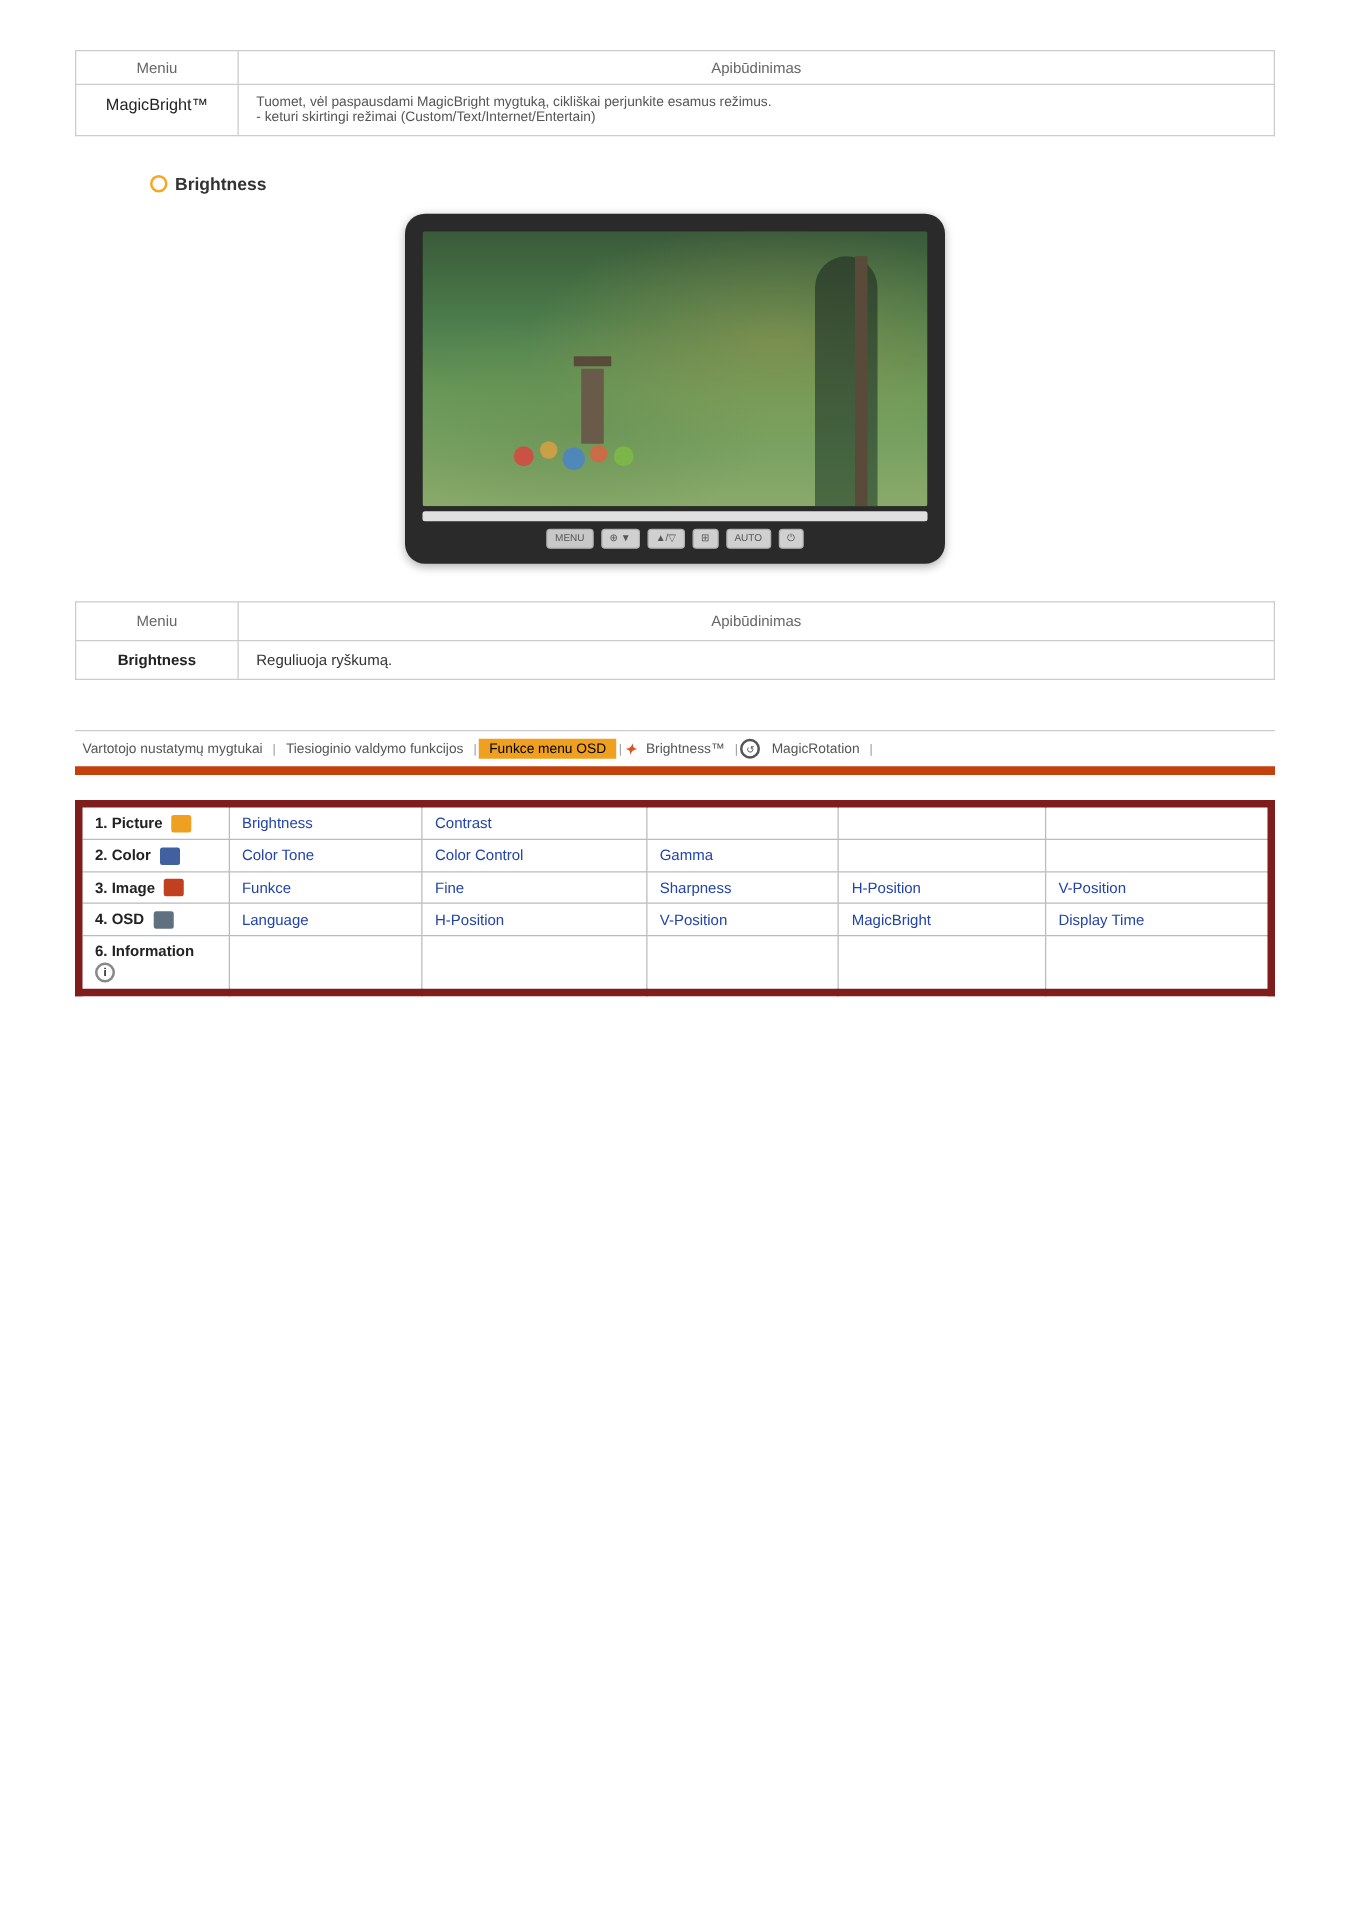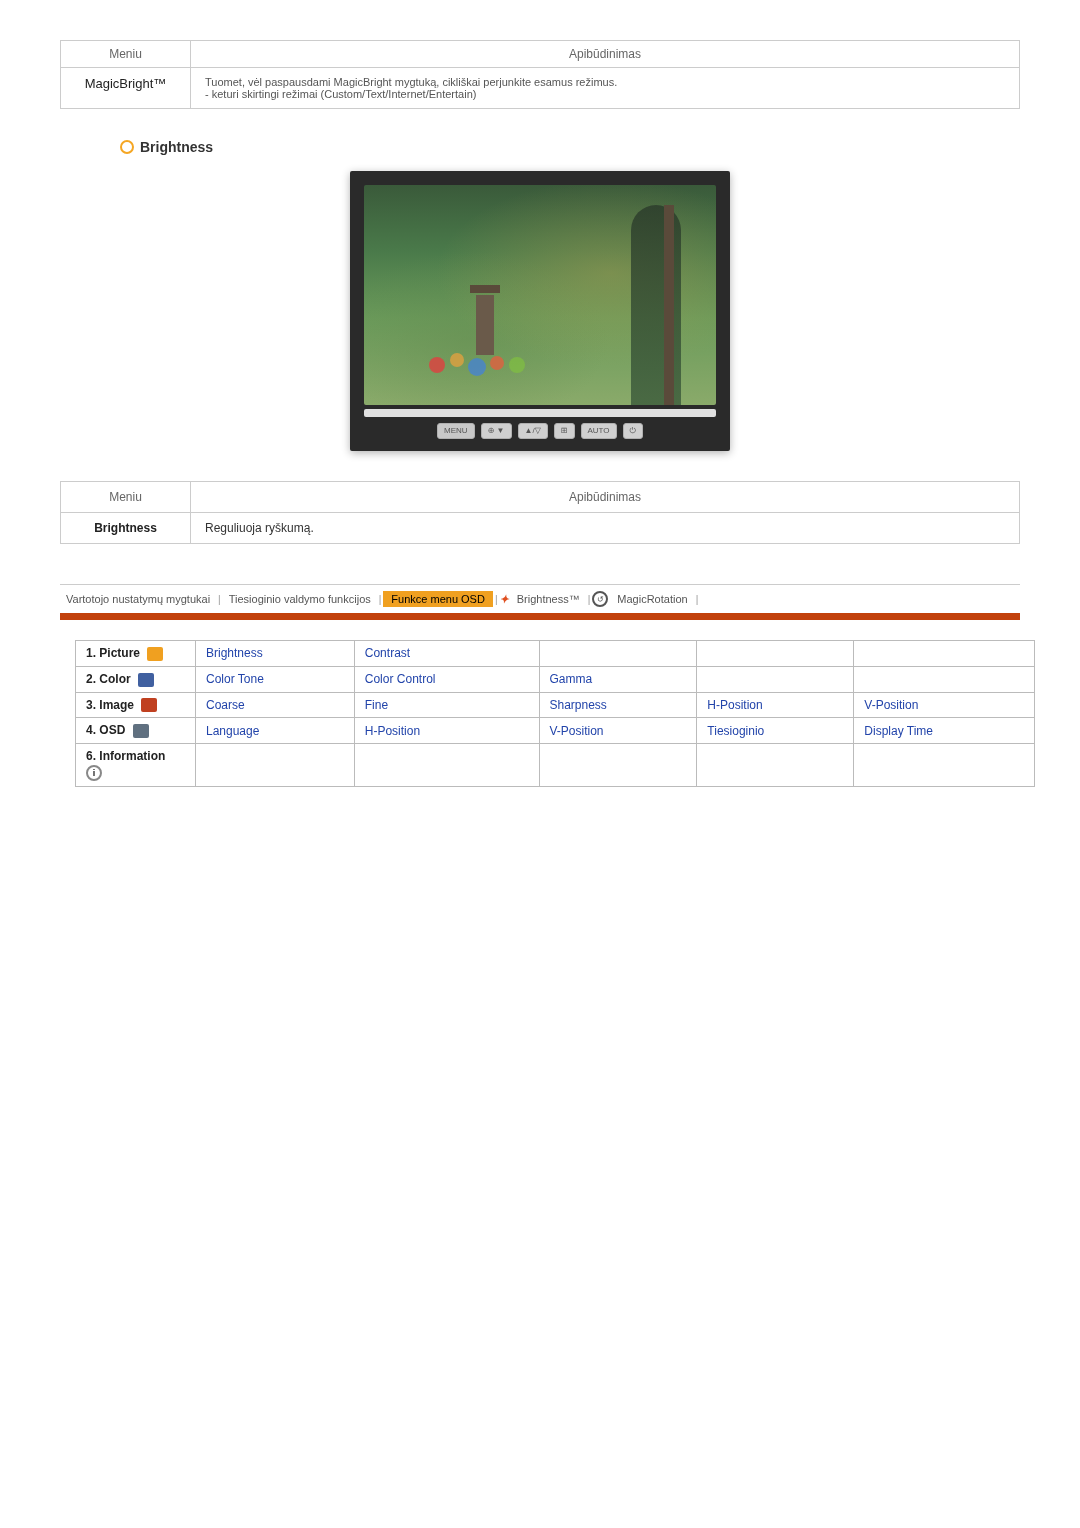--- a/index.html
+++ b/index.html
@@ -79,9 +79,9 @@
     }
     .monitor {
       background: #2a2a2a;
-      border-radius: 2px;
+      border-radius: 16px;
       padding: 14px 14px 8px 14px;
-      width: 380px;
+      width: 432px;
       box-shadow: 0 2px 8px rgba(0,0,0,0.3);
     }
     .monitor-screen {

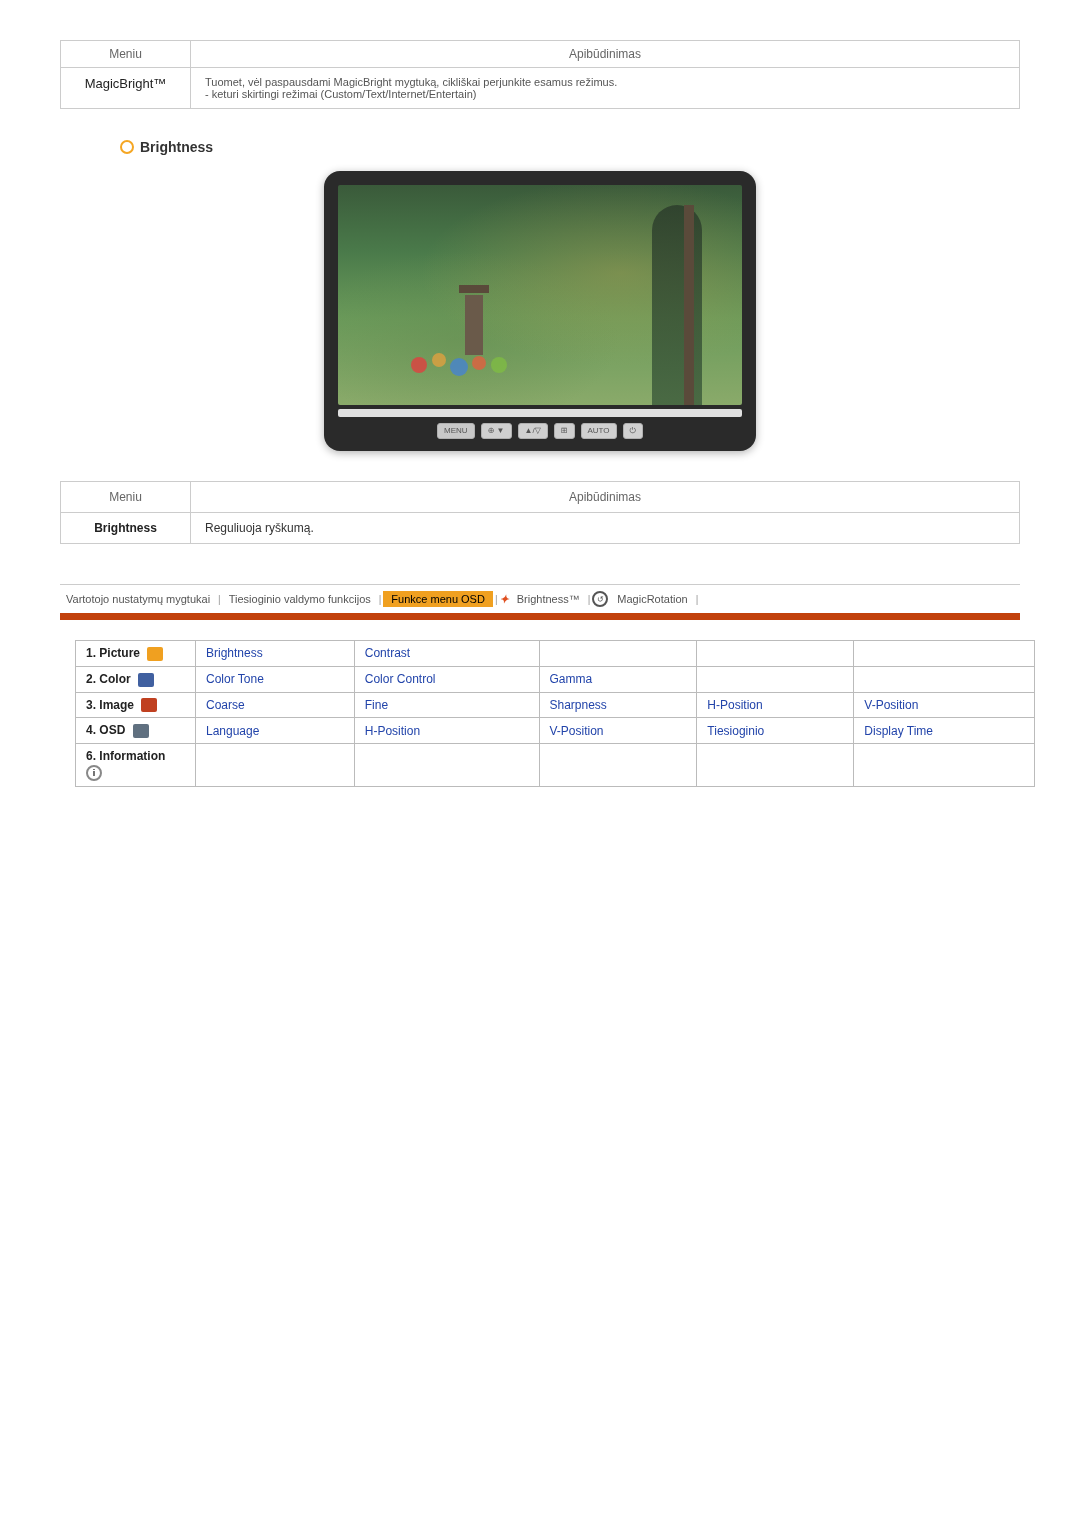--- a/index.html
+++ b/index.html
@@ -241,10 +241,10 @@
 
     
     .osd-table {
-      border: 1px solid #7f1d1d;
+      border: 6px solid #7f1d1d;
       border-collapse: collapse;
       width: 100%;
-      margin: 10px 0 30px 15px;
+      margin: 10px 0 30px 0;
     }
     .osd-table td {
       border: 1px solid #bbb;

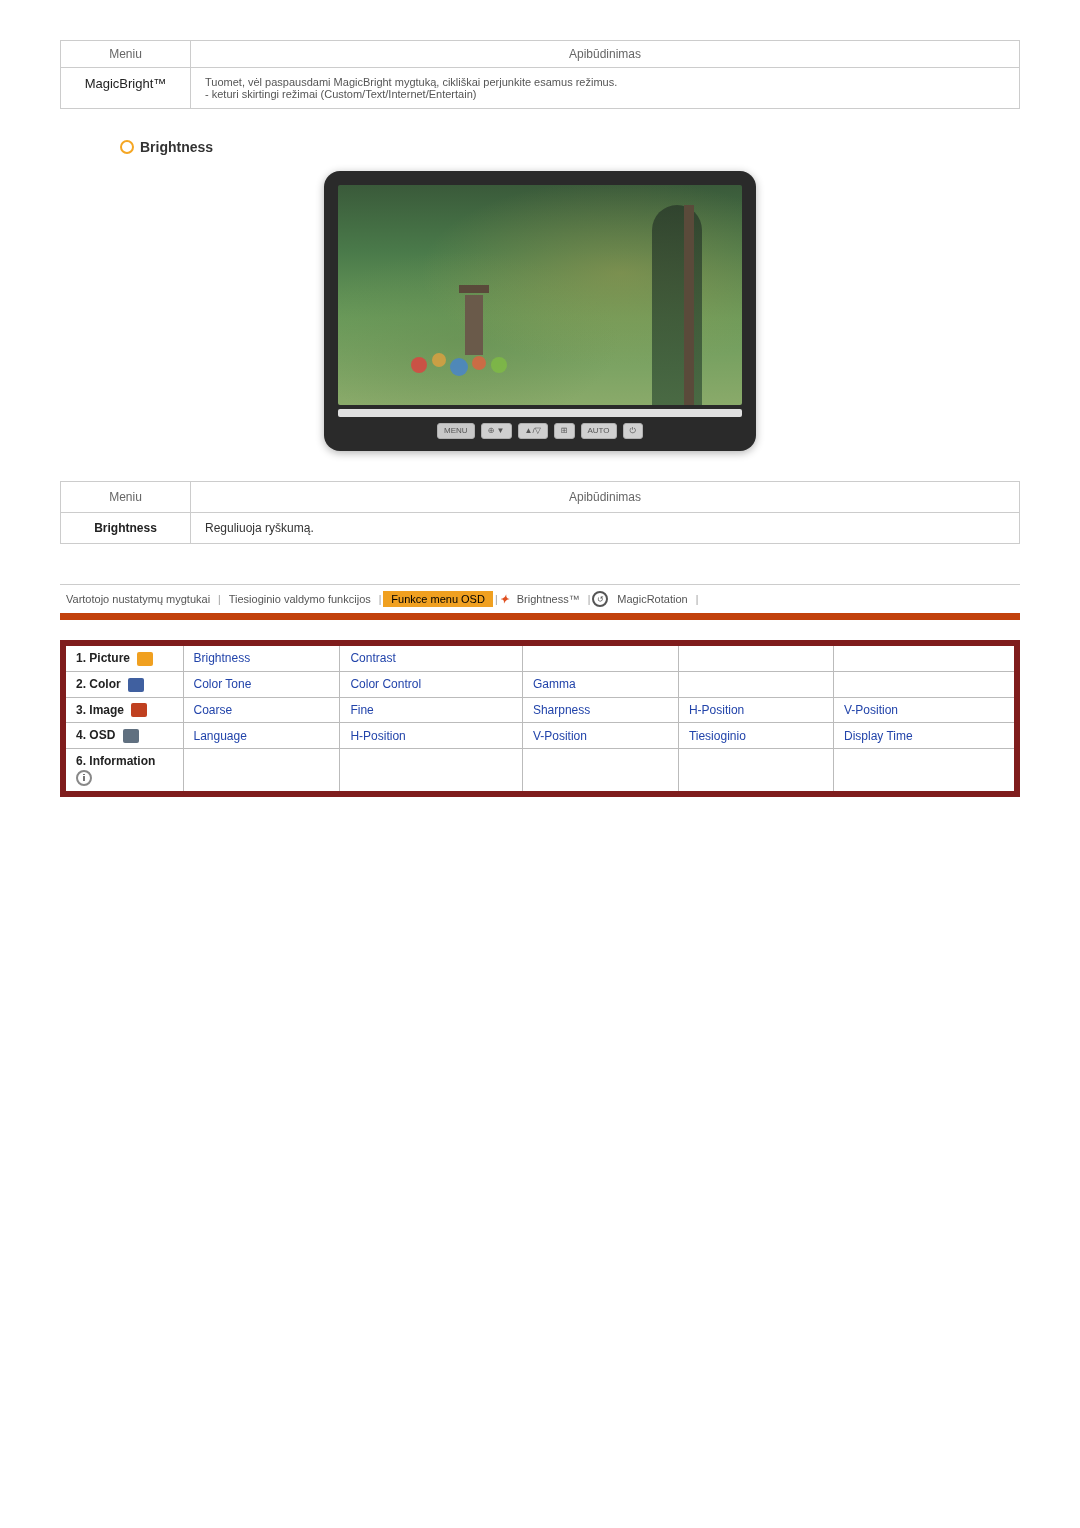--- a/index.html
+++ b/index.html
@@ -416,7 +416,7 @@
           3. Image
           <span class="icon-badge red"></span>
         </td>
-        <td class="link-cell">Coarse</td>
+        <td class="link-cell">Funkce</td>
         <td class="link-cell">Fine</td>
         <td class="link-cell">Sharpness</td>
         <td class="link-cell">H-Position</td>

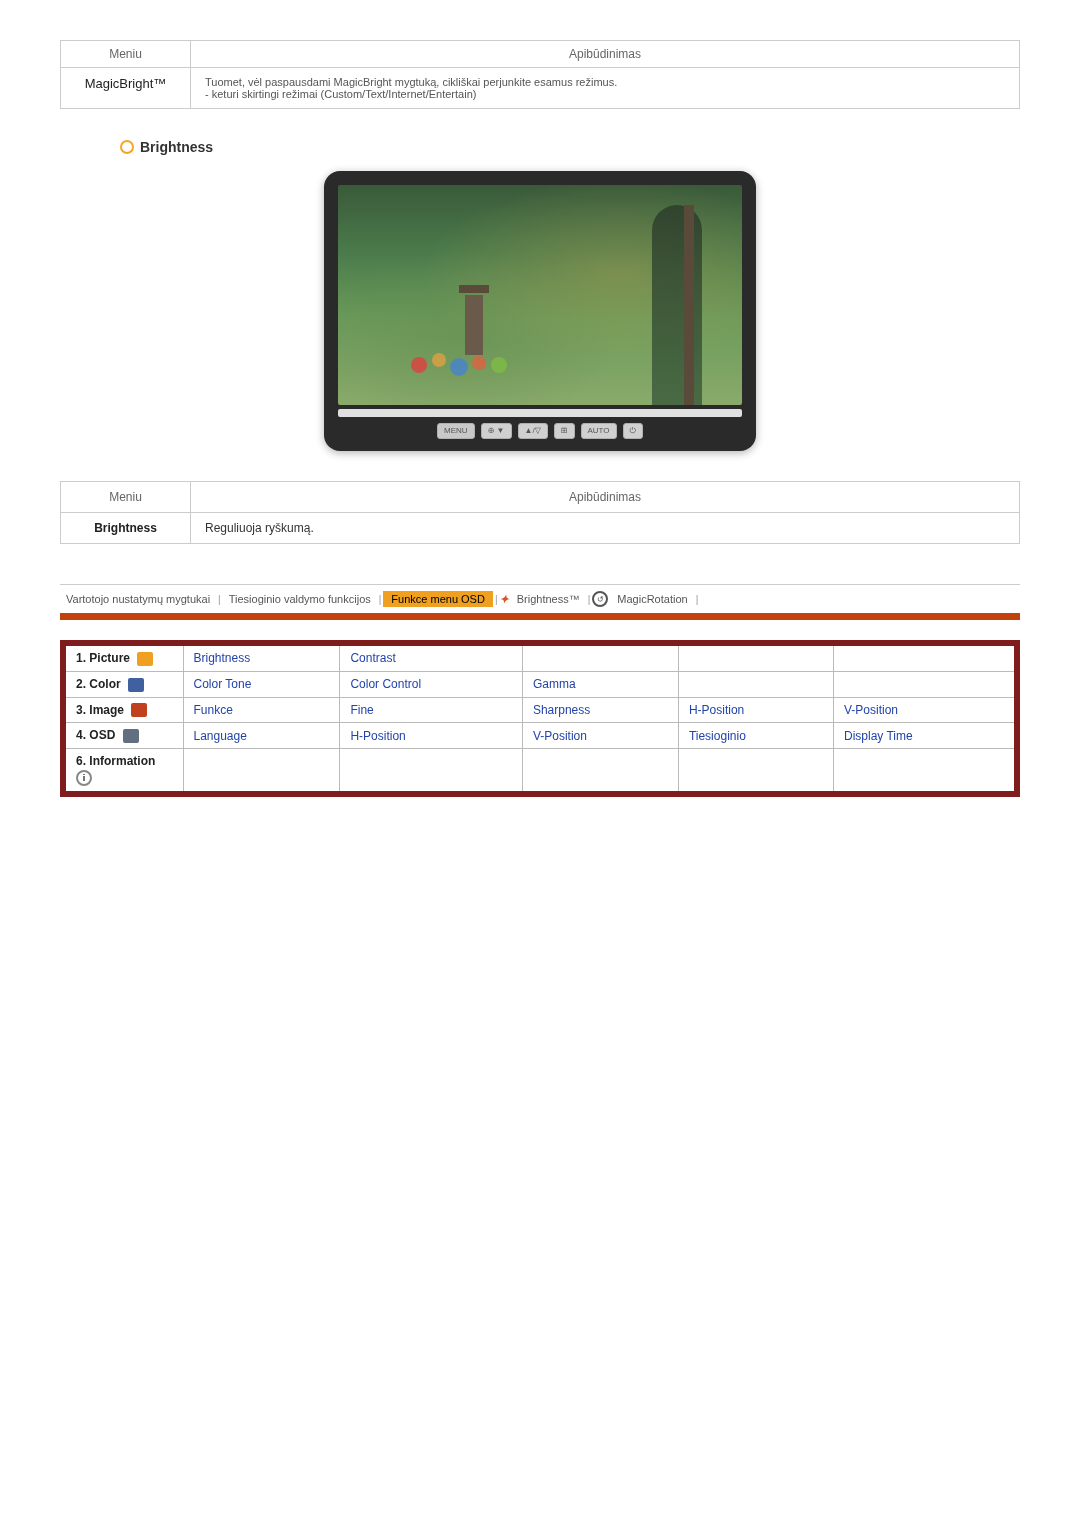--- a/index.html
+++ b/index.html
@@ -431,7 +431,7 @@
         <td class="link-cell">Language</td>
         <td class="link-cell">H-Position</td>
         <td class="link-cell">V-Position</td>
-        <td class="link-cell">Tiesioginio</td>
+        <td class="link-cell">MagicBright</td>
         <td class="link-cell">Display Time</td>
       </tr>
 

